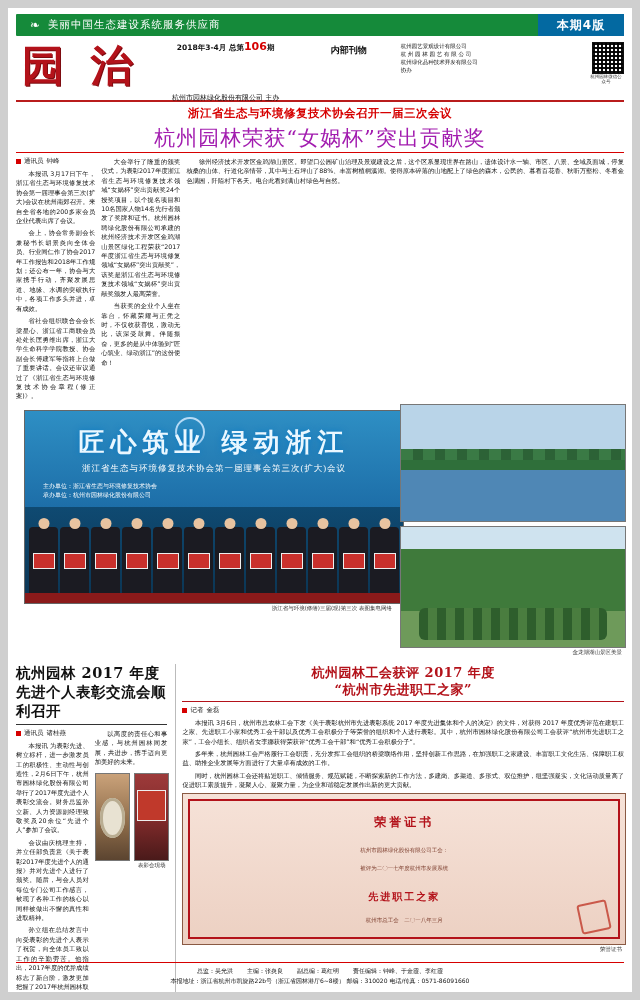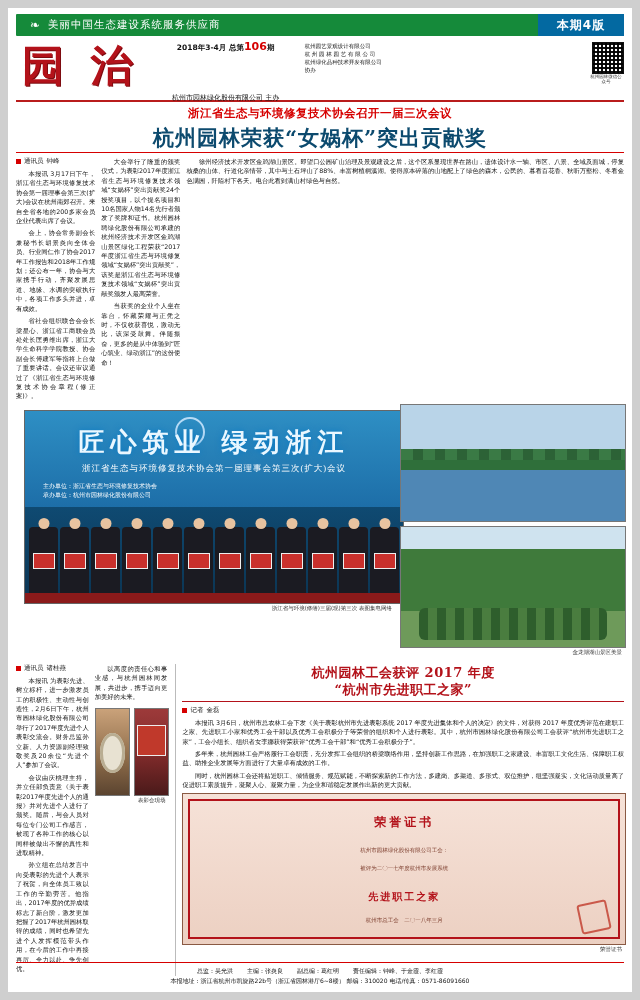--- a/index.html
+++ b/index.html
@@ -294,6 +294,9 @@
           <span>2018年3-4月 总第</span><span class="num">106</span><span>期</span>
         </div>
         <div class="org">杭州市园林绿化股份有限公司 主办</div>
+      </div>
+      <div class="mast-col2">
+        <div class="inner">内部刊物</div>
       </div>
       <div class="mast-col3">
         <div style="white-space:pre-line">杭州园艺景观设计有限公司

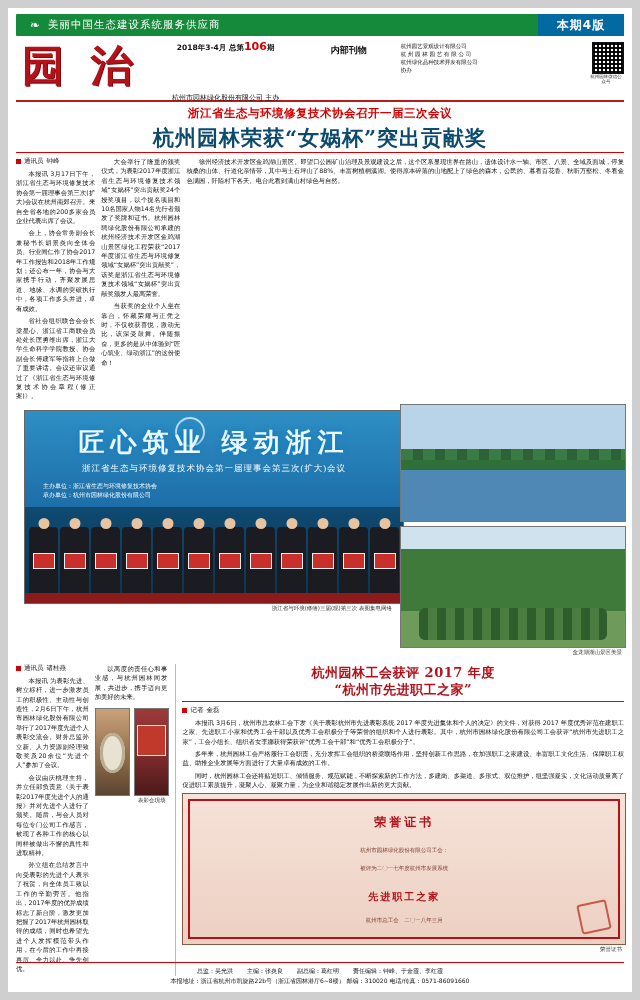--- a/index.html
+++ b/index.html
@@ -112,7 +112,7 @@
     font-family:"DejaVu Sans","Liberation Sans",sans-serif;
   }
   .main-headline{
-    color:#0c4a6e;font-size:21px;font-weight:bold;letter-spacing:1px;
+    color:#a21caf;font-size:21px;font-weight:normal;letter-spacing:1px;
     margin-top:3px;
     font-family:"DejaVu Serif","Liberation Serif",serif;
   }

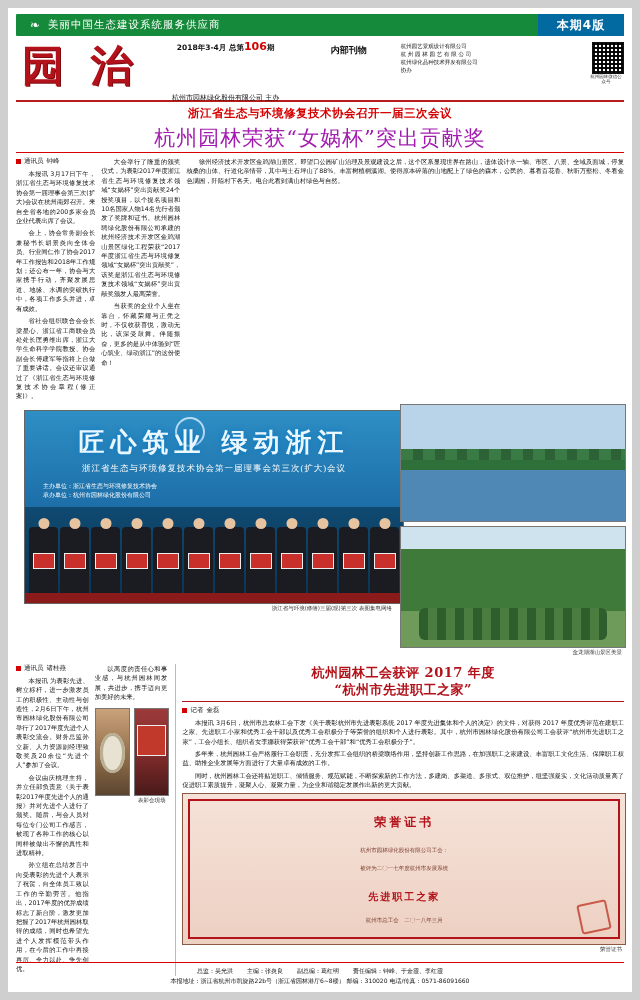--- a/index.html
+++ b/index.html
@@ -376,6 +376,7 @@
 
   <div class="sec2">
     <div class="left">
+      <div class="sub-headline">杭州园林 2017 年度先进个人表彰交流会顺利召开</div>
       <div class="two-col">
         <div class="c">
           <div class="byline">

